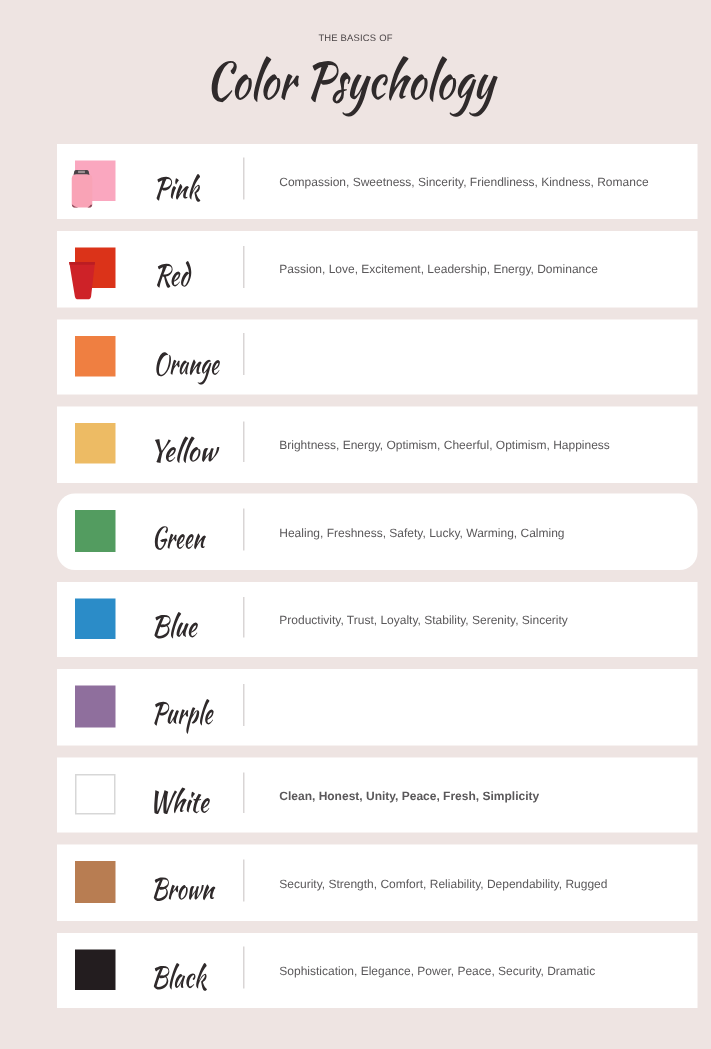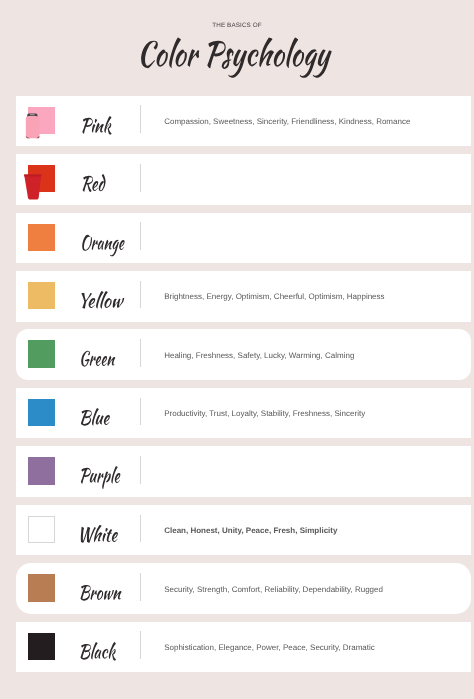--- a/index.html
+++ b/index.html
@@ -14,7 +14,7 @@
            -webkit-font-smoothing:antialiased;
            transform:translateZ(0);backface-visibility:hidden;}
   #title-svg{position:absolute;left:0;top:0;width:474px;height:90px;overflow:visible;}
-  .card{position:absolute;left:16px;width:427px;height:50.6px;background:#fff;padding-left:28px;}
+  .card{position:absolute;left:38px;width:427px;height:50.6px;background:#fff;}
   .swatch{position:absolute;left:12px;top:11.1px;width:27.4px;height:27.3px;}
   .swatch-white{box-sizing:border-box;border:1px solid #D7D7D7;}
   .divider{position:absolute;left:124.4px;top:9.8px;width:1px;height:27.7px;background:#D9D5D5;}

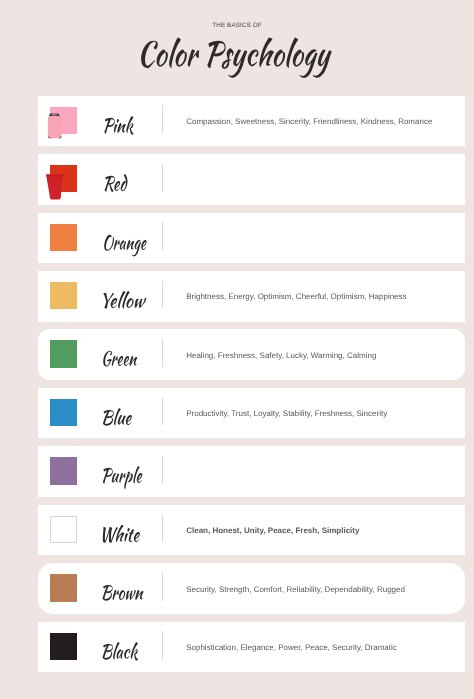--- a/index.html
+++ b/index.html
@@ -69,6 +69,7 @@
           </g>
         </svg>
         <div class="divider"></div>
+        <div class="traits">Passion, Love, Excitement, Leadership, Energy, Dominance</div>
       </div>
       <div class="card" style="top: 212.5px;">
         <div class="swatch" style="background: rgb(239, 127, 65);"></div>

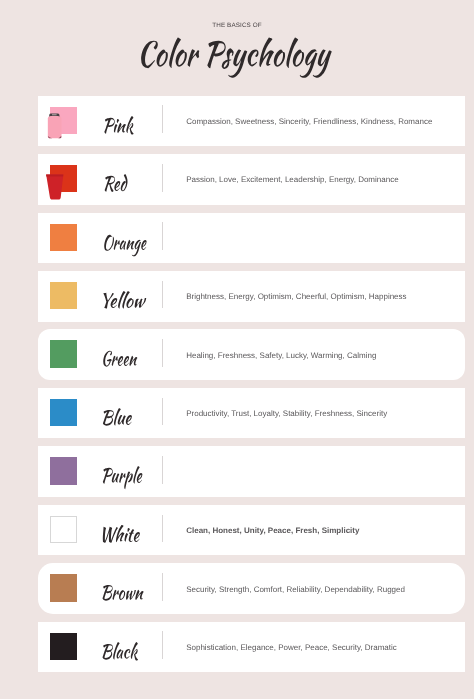--- a/index.html
+++ b/index.html
@@ -108,7 +108,7 @@
           </g>
         </svg>
         <div class="divider"></div>
-        <div class="traits">Productivity, Trust, Loyalty, Stability, Freshness, Sincerity</div>
+        <div class="traits">Productivity, Trust, Loyalty, Stability, Serenity, Sincerity</div>
       </div>
       <div class="card" style="top: 446.3px;">
         <div class="swatch" style="background: rgb(143, 111, 157);"></div>

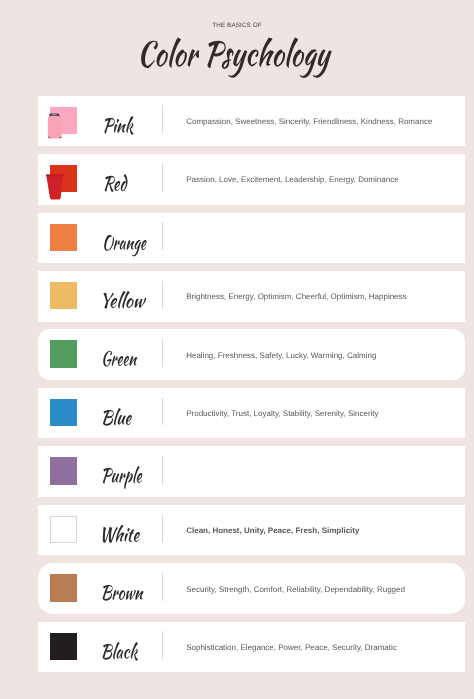--- a/index.html
+++ b/index.html
@@ -129,7 +129,7 @@
         <div class="divider"></div>
         <div class="traits">Clean, Honest, Unity, Peace, Fresh, Simplicity</div>
       </div>
-      <div class="card" style="top: 563.2px; border-radius: 15px;">
+      <div class="card" style="top: 563.2px;">
         <div class="swatch" style="background: rgb(184, 125, 82);"></div>
         <svg class="ovl" viewBox="0 0 427 50.6">
           <g transform="translate(64.5,36.2) scale(0.15405000000000002,0.195) translate(-13.5,0)">

